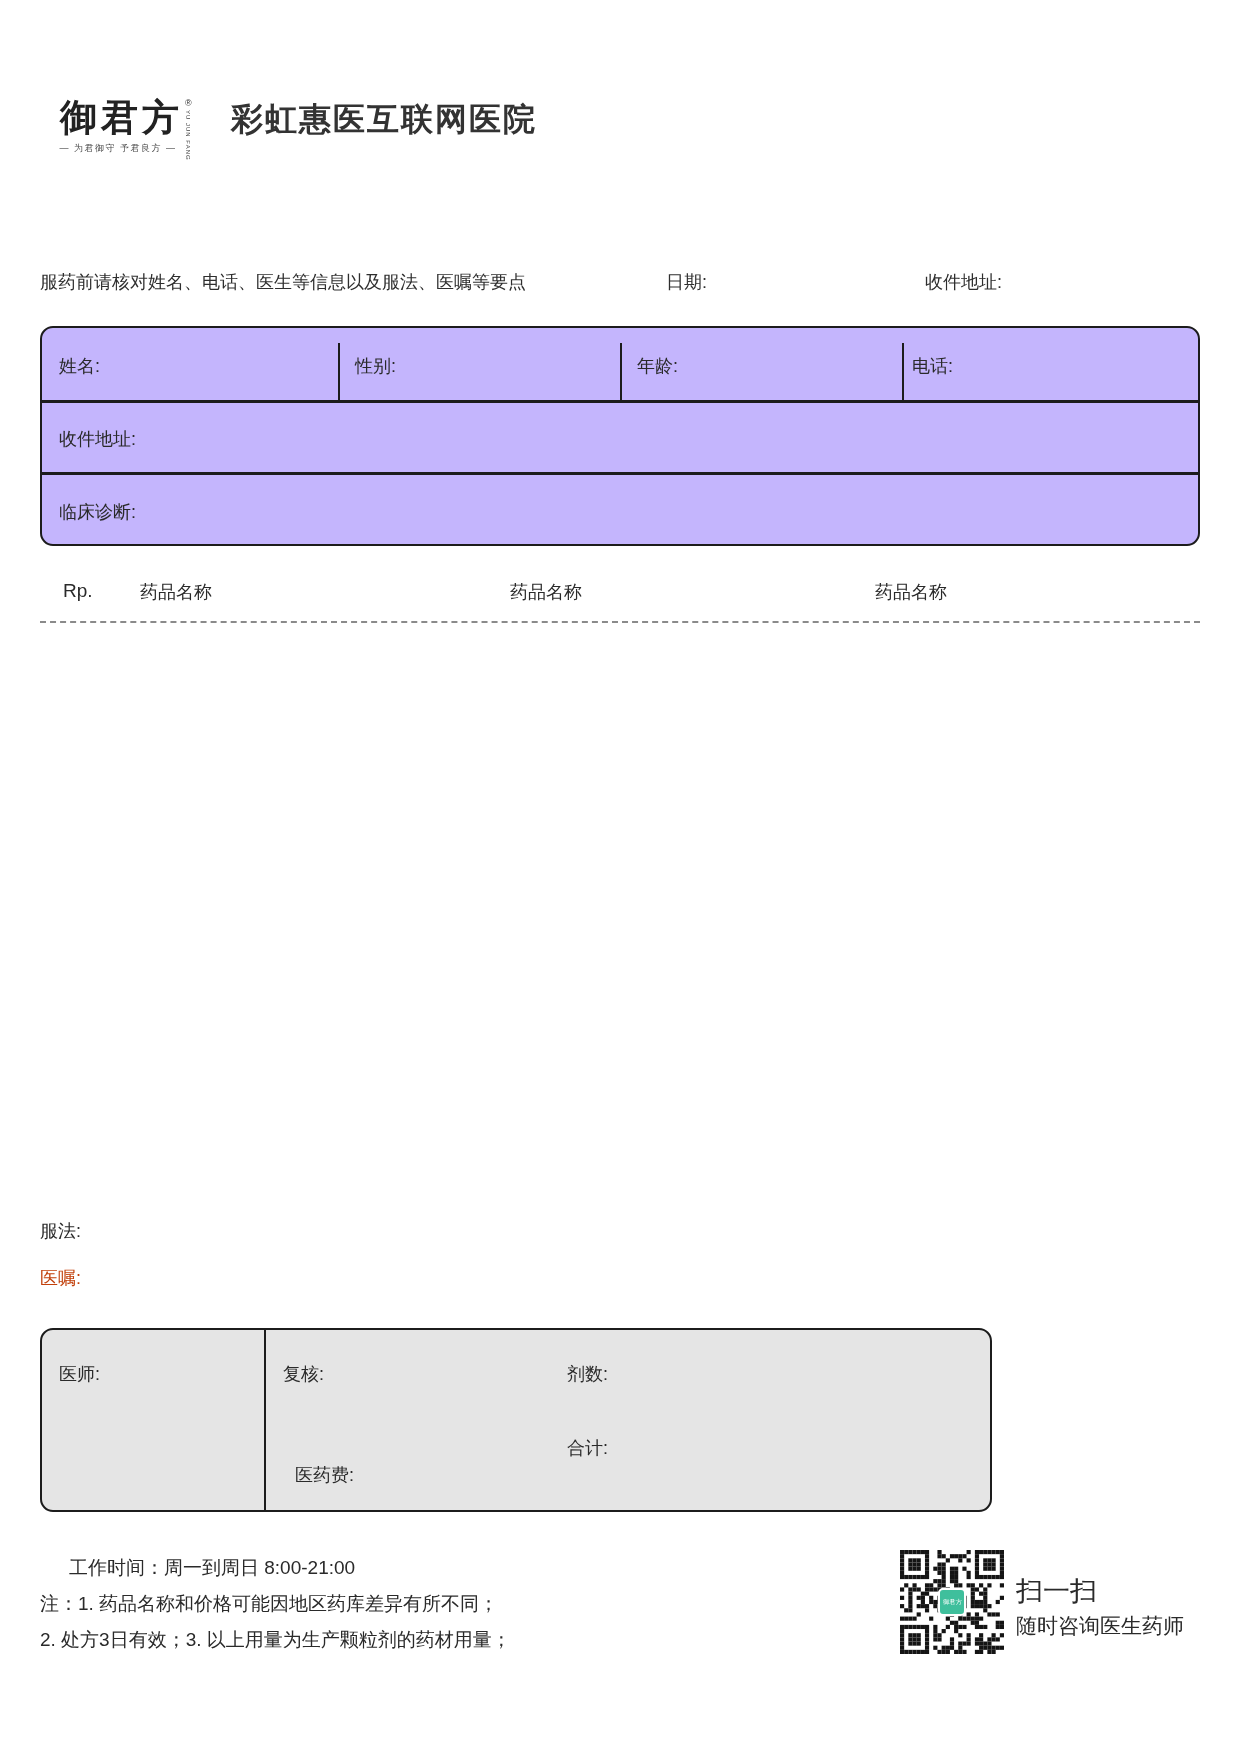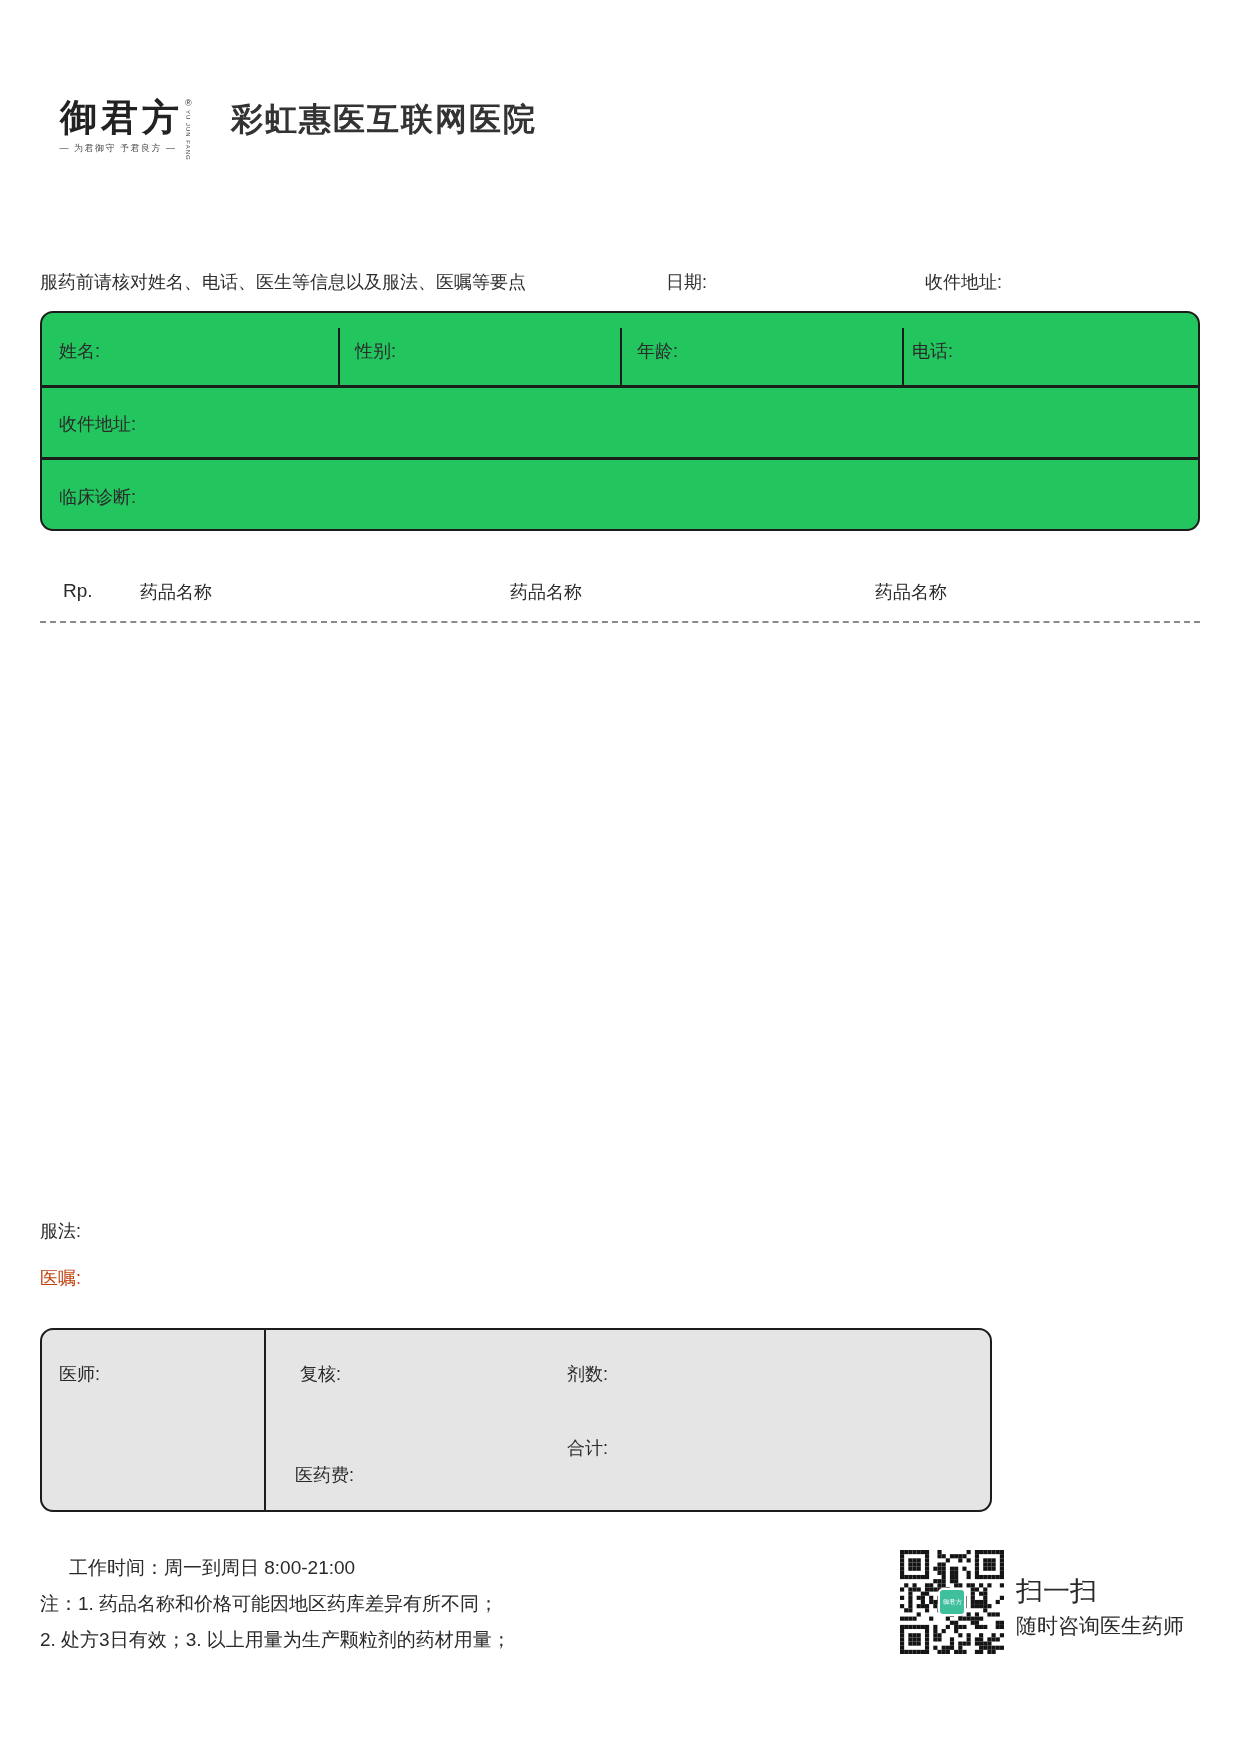--- a/index.html
+++ b/index.html
@@ -43,9 +43,9 @@
 
   
   .patient-box{
-    position:absolute;left:40px;top:311px;width:1160px;height:220px;
+    position:absolute;left:40px;top:326px;width:1160px;height:220px;
     border:2.5px solid #1c1c1c;border-radius:13px;box-sizing:border-box;
-    background:#22c55e;
+    background:#c4b5fd;
   }
   .patient-box .hline{position:absolute;left:0;width:100%;height:2.5px;background:#1c1c1c;}
   .hline.l1{top:72px;}

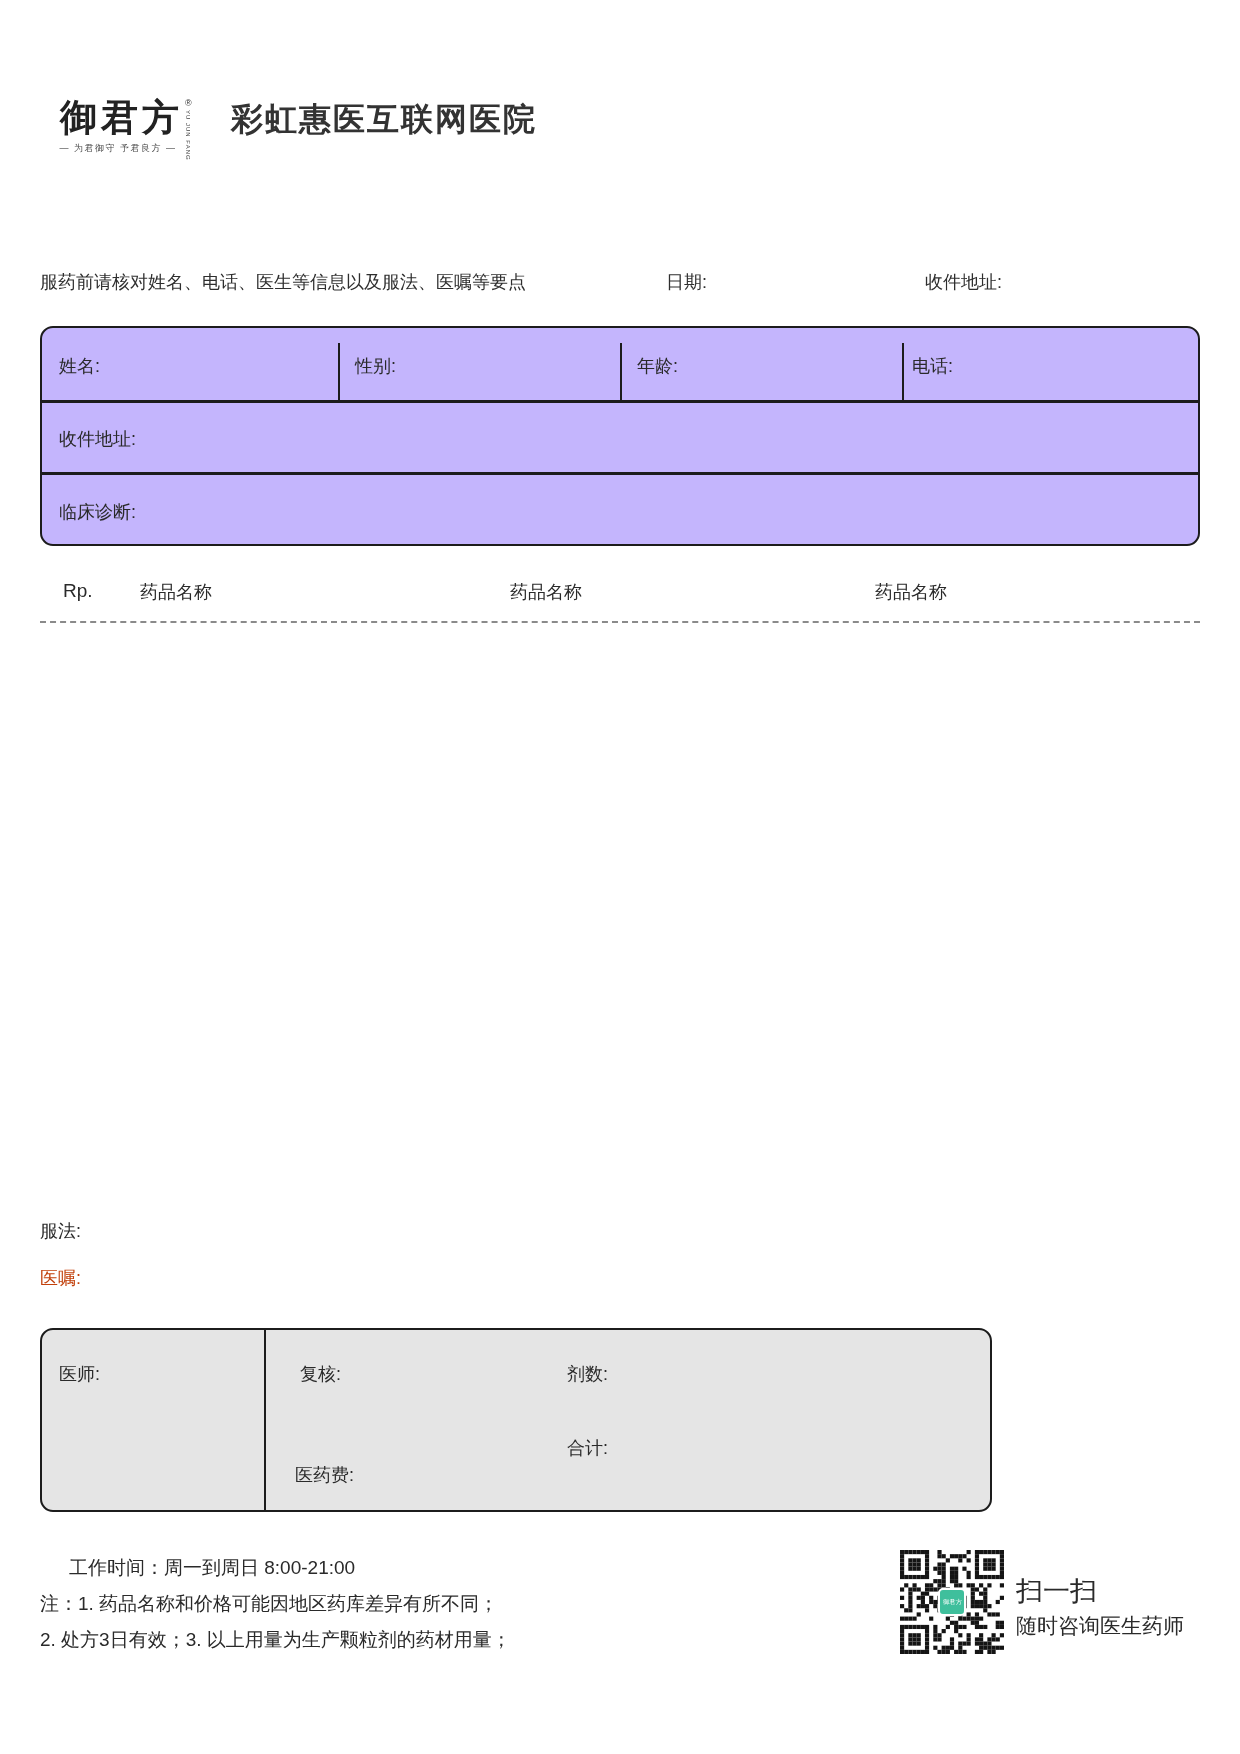--- a/index.html
+++ b/index.html
@@ -84,7 +84,7 @@
   .sign-vdiv{position:absolute;left:222px;top:0;width:1.5px;height:100%;background:#1c1c1c;}
   .sb-label{position:absolute;font-size:18px;color:#2a2a2a;white-space:nowrap;}
   .sl-doctor{left:17px;top:32px;}
-  .sl-review{left:258px;top:32px;}
+  .sl-review{left:241px;top:32px;}
   .sl-dose{left:525px;top:32px;}
   .sl-fee{left:253px;top:106px;margin-top:27px;}
   .sl-total{left:525px;top:106px;}

